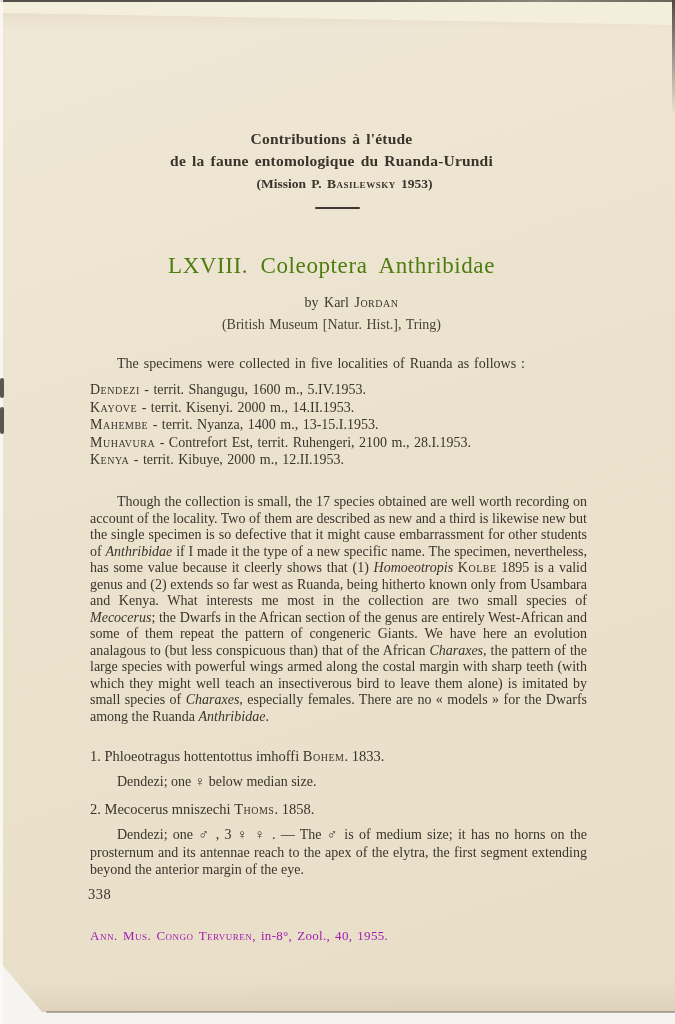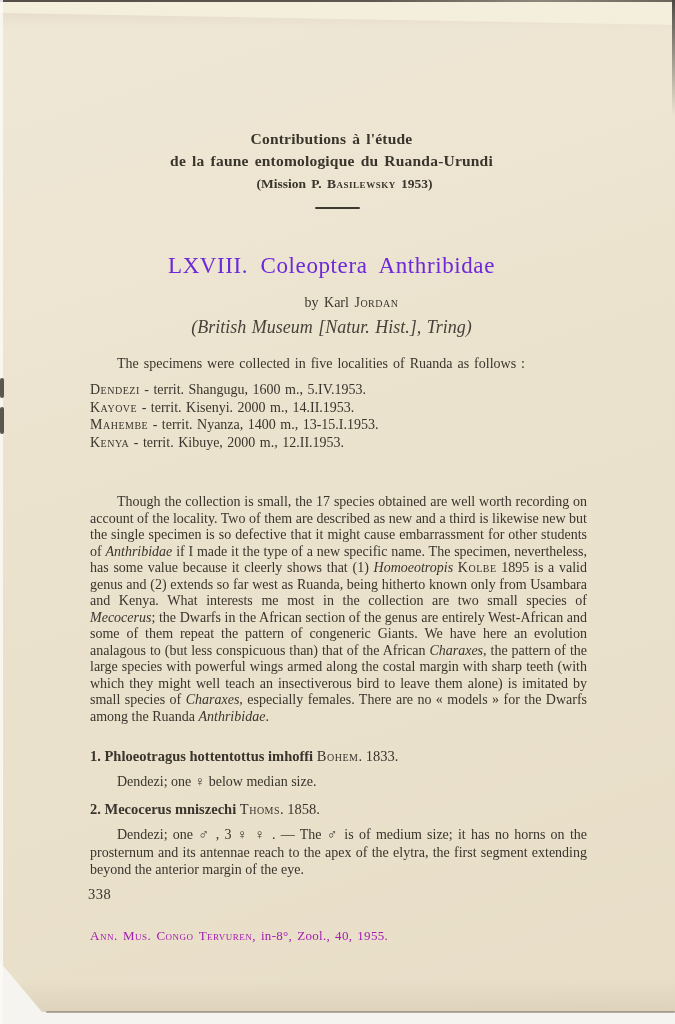--- a/index.html
+++ b/index.html
@@ -40,7 +40,7 @@
   .c-header .h1,.c-header .h2{font-size:15.5px;letter-spacing:.2px;word-spacing:2px;}
   .c-header .h3{font-size:13.5px;margin-top:1px;word-spacing:2px;padding-left:26px;}
   .head-rule{position:absolute;top:207px;left:315px;width:45px;height:2px;background:#3d3831;z-index:4;border-radius:1px;}
-  .main-title{top:253px;font-size:23px;letter-spacing:.6px;word-spacing:6px;color:#6d28d9;}
+  .main-title{top:253px;font-size:23px;letter-spacing:.6px;word-spacing:6px;color:#4d7c0f;}
   .byline{top:295px;font-size:14px;word-spacing:2px;color:#3c372f;margin-left:20px;}
   .affil{top:317px;font-size:18px;color:#47423a;word-spacing:1px;font-style:italic;}
   .col{left:90px;width:497px;font-size:14px;}

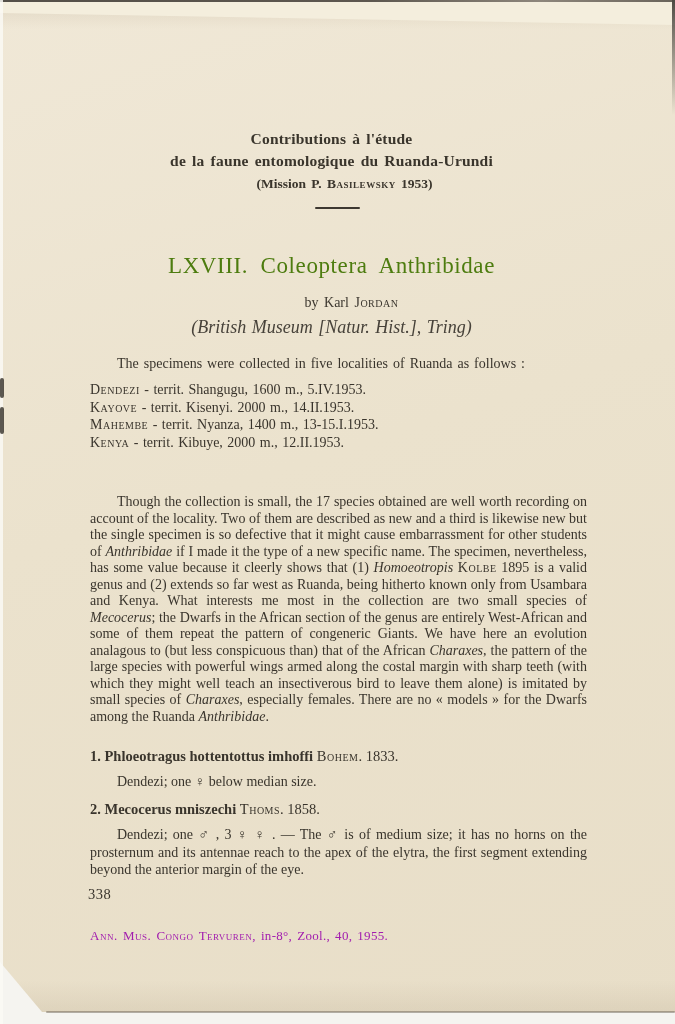--- a/index.html
+++ b/index.html
@@ -42,7 +42,7 @@
   .head-rule{position:absolute;top:207px;left:315px;width:45px;height:2px;background:#3d3831;z-index:4;border-radius:1px;}
   .main-title{top:253px;font-size:23px;letter-spacing:.6px;word-spacing:6px;color:#4d7c0f;}
   .byline{top:295px;font-size:14px;word-spacing:2px;color:#3c372f;margin-left:20px;}
-  .affil{top:317px;font-size:18px;color:#47423a;word-spacing:1px;font-style:italic;}
+  .affil{top:317px;font-size:14px;color:#47423a;word-spacing:1px;}
   .col{left:90px;width:497px;font-size:14px;}
   .intro{top:356px;text-indent:27px;word-spacing:1.5px;}
   .localities{top:381px;line-height:17.6px;word-spacing:1px;}

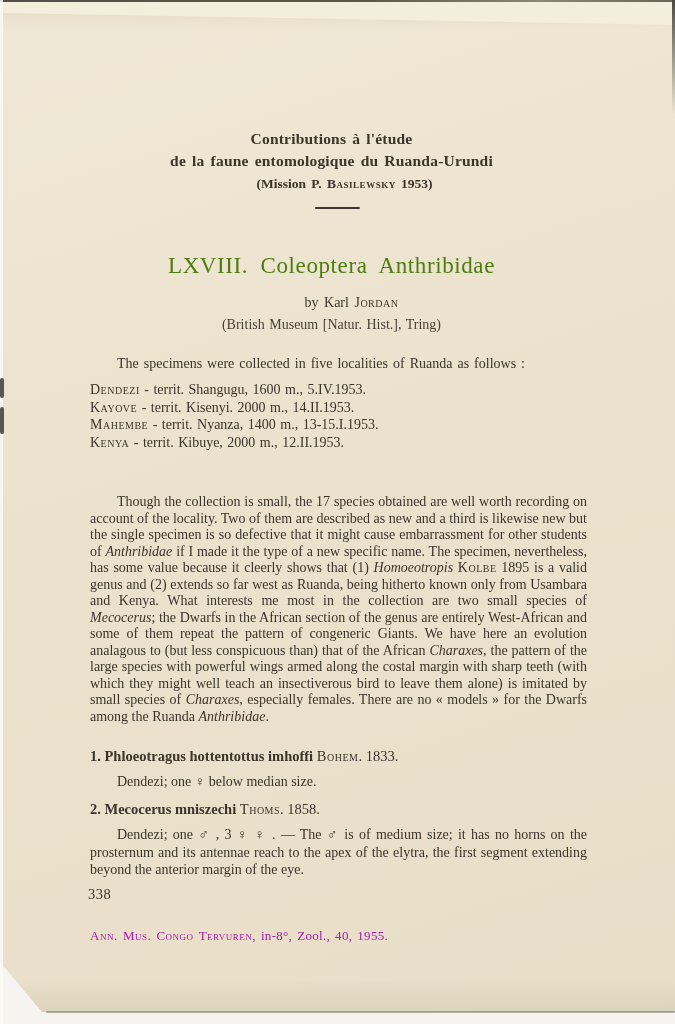--- a/index.html
+++ b/index.html
@@ -97,6 +97,7 @@
     <div><span class="s-sc">Dendezi</span><span class="s-n"> - territ. Shangugu, 1600 m., 5.IV.1953.</span></div>
     <div><span class="s-sc">Kayove</span><span class="s-n"> - territ. Kisenyi. 2000 m., 14.II.1953.</span></div>
     <div><span class="s-sc">Mahembe</span><span class="s-n"> - territ. Nyanza, 1400 m., 13-15.I.1953.</span></div>
+    <div><span class="s-sc">Muhavura</span><span class="s-n"> - Contrefort Est, territ. Ruhengeri, 2100 m., 28.I.1953.</span></div>
     <div><span class="s-sc">Kenya</span><span class="s-n"> - territ. Kibuye, 2000 m., 12.II.1953.</span></div>
   </div>
 

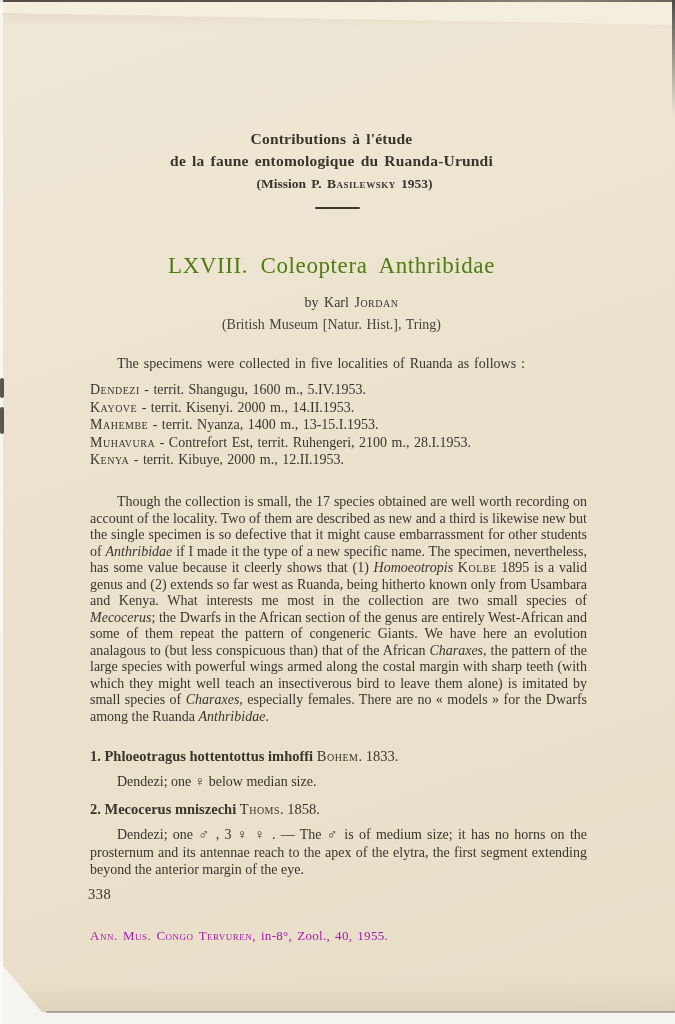--- a/index.html
+++ b/index.html
@@ -58,7 +58,7 @@
   .s-n{font-style:normal;}
   .s-i{font-style:italic;}
   .s-sc{font-variant:small-caps;letter-spacing:.5px;}
-  .s-b{font-weight:700;}
+  .s-b{font-weight:400;}
 </style>
 </head>
 <body>

